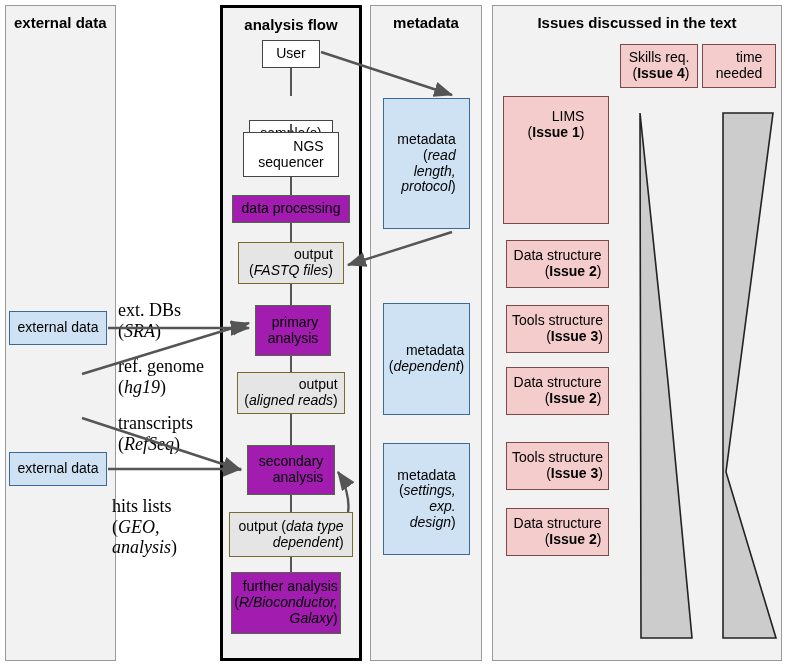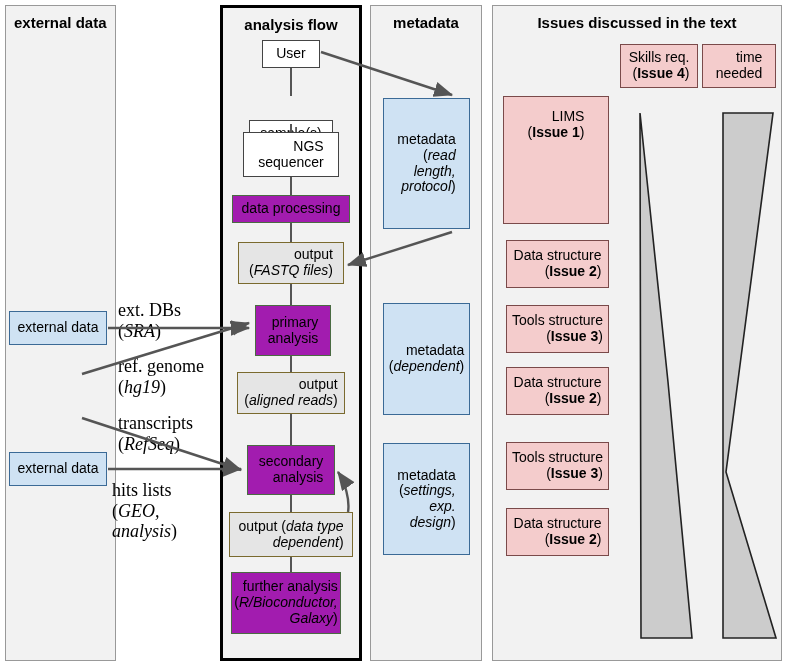--- a/index.html
+++ b/index.html
@@ -67,7 +67,7 @@
 
   <div class="edge-label" style="left:118px;top:413px;width:102px;">transcripts<br>(<i>RefSeq</i>)</div>
 
-  <div class="edge-label" style="left:112px;top:480px;width:112px;">hits lists<br>(<i>GEO, analysis</i>)</div>
+  <div class="edge-label" style="left:112px;top:496px;width:112px;">hits lists<br>(<i>GEO, analysis</i>)</div>
 
   <div class="node n-white" style="left:262px;top:40px;width:58px;height:28px;">
     <span>User</span>

